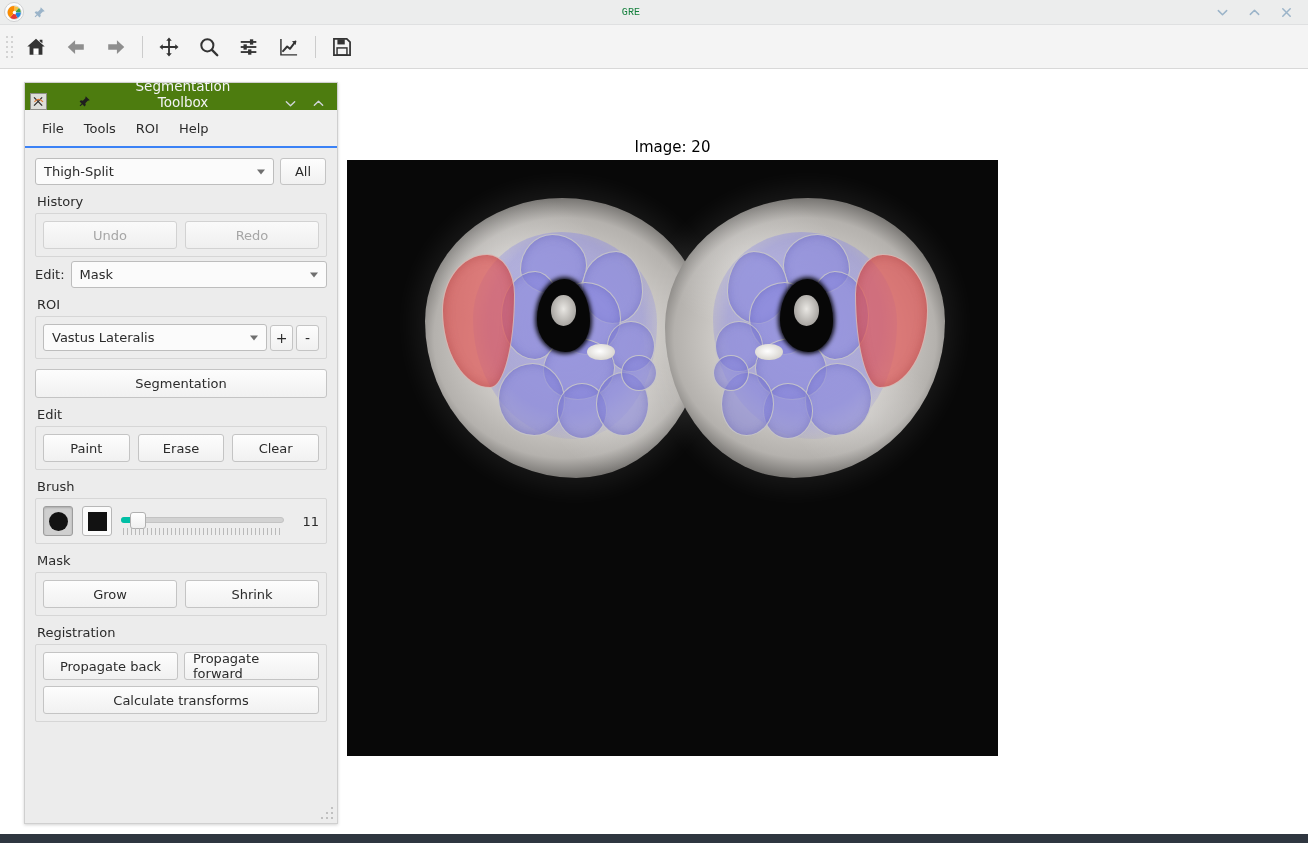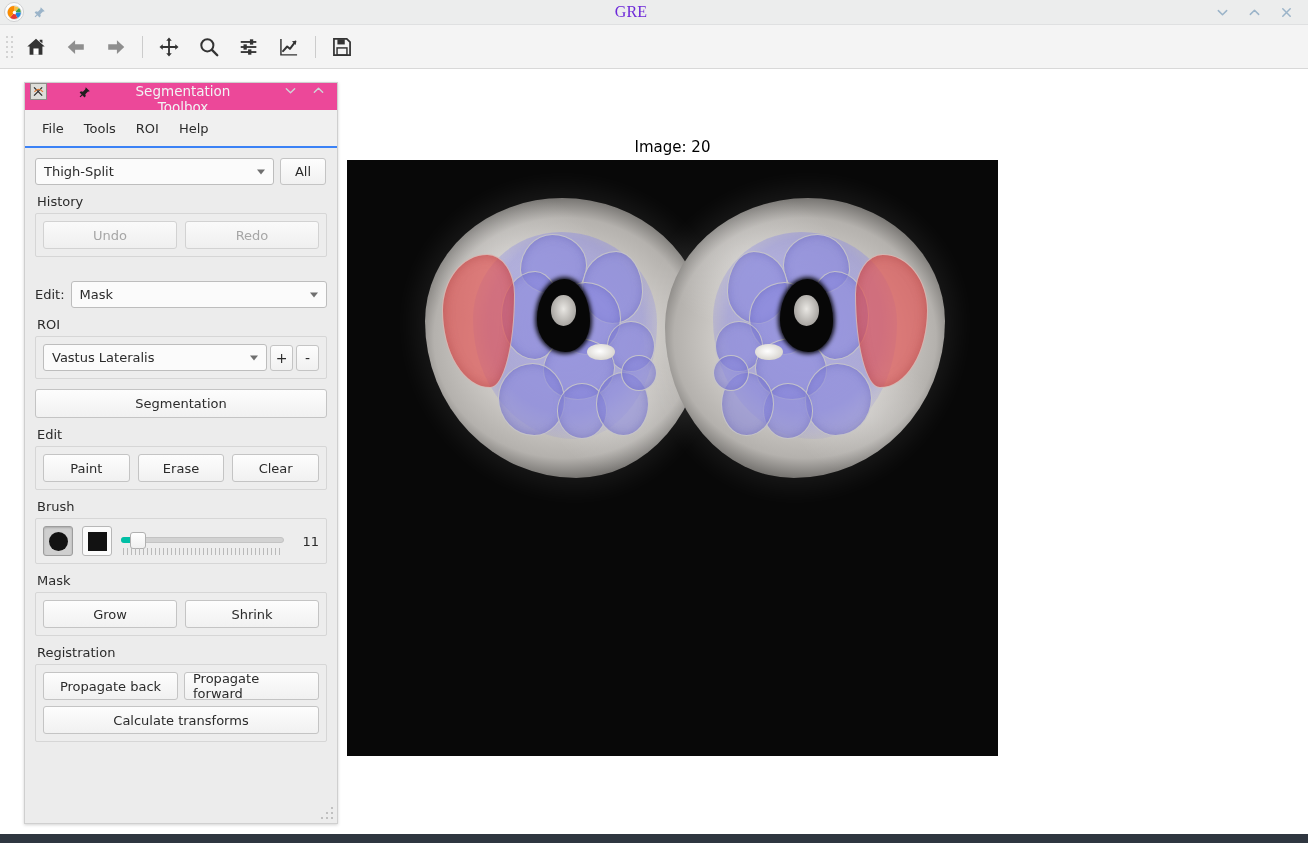--- a/index.html
+++ b/index.html
@@ -25,8 +25,8 @@
   }
   .tb-pin{ width:18px;height:18px;margin-left:6px;display:flex;align-items:center;justify-content:center;flex:0 0 auto;}
   .tb-title{
-    flex:1 1 auto; text-align:center; font-size:16px; color:#6d28d9;
-    font-family:Liberation Serif, serif; letter-spacing:.2px;
+    flex:1 1 auto; text-align:center; font-size:10px; color:#15803d;
+    font-family:Liberation Mono, monospace; letter-spacing:.2px;
   }
   .tb-ctrls{ display:flex; align-items:center; gap:16px; margin-right:14px; flex:0 0 auto;}
   .tb-ctrl{ width:16px;height:16px; display:flex;align-items:center;justify-content:center; cursor:default;}

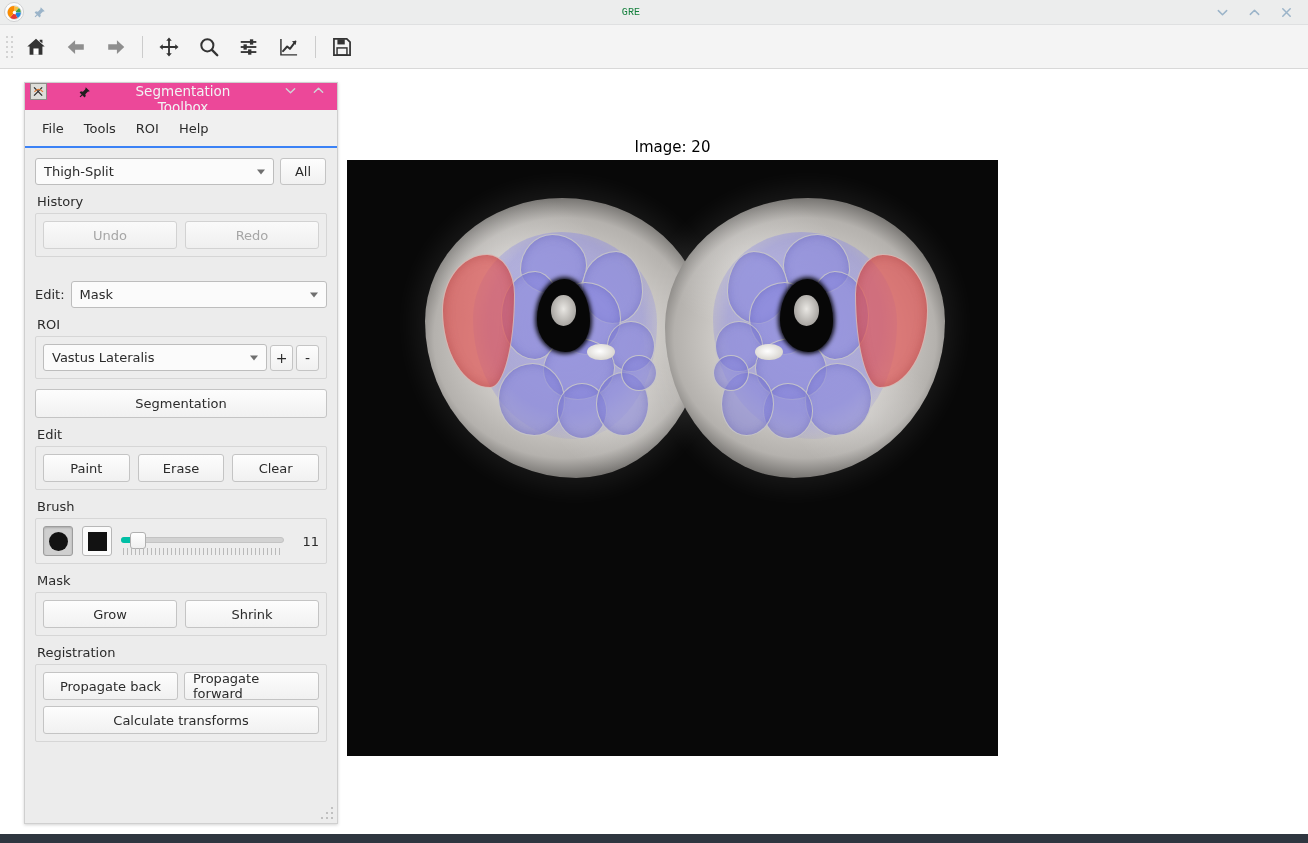--- a/index.html
+++ b/index.html
@@ -126,7 +126,7 @@
     display:flex; flex-direction:column;
   }
   .tbx-titlebar{
-    height:27px; background:#ec4899; display:flex; align-items:flex-start; flex:0 0 auto;gap:20px;
+    height:27px; background:#4d7c0f; display:flex; align-items:flex-end; flex:0 0 auto;gap:20px;
   }
   .tbx-icon{
     width:17px;height:17px;margin-left:5px;background:#ddddd8;border:1px solid #8d8d88;

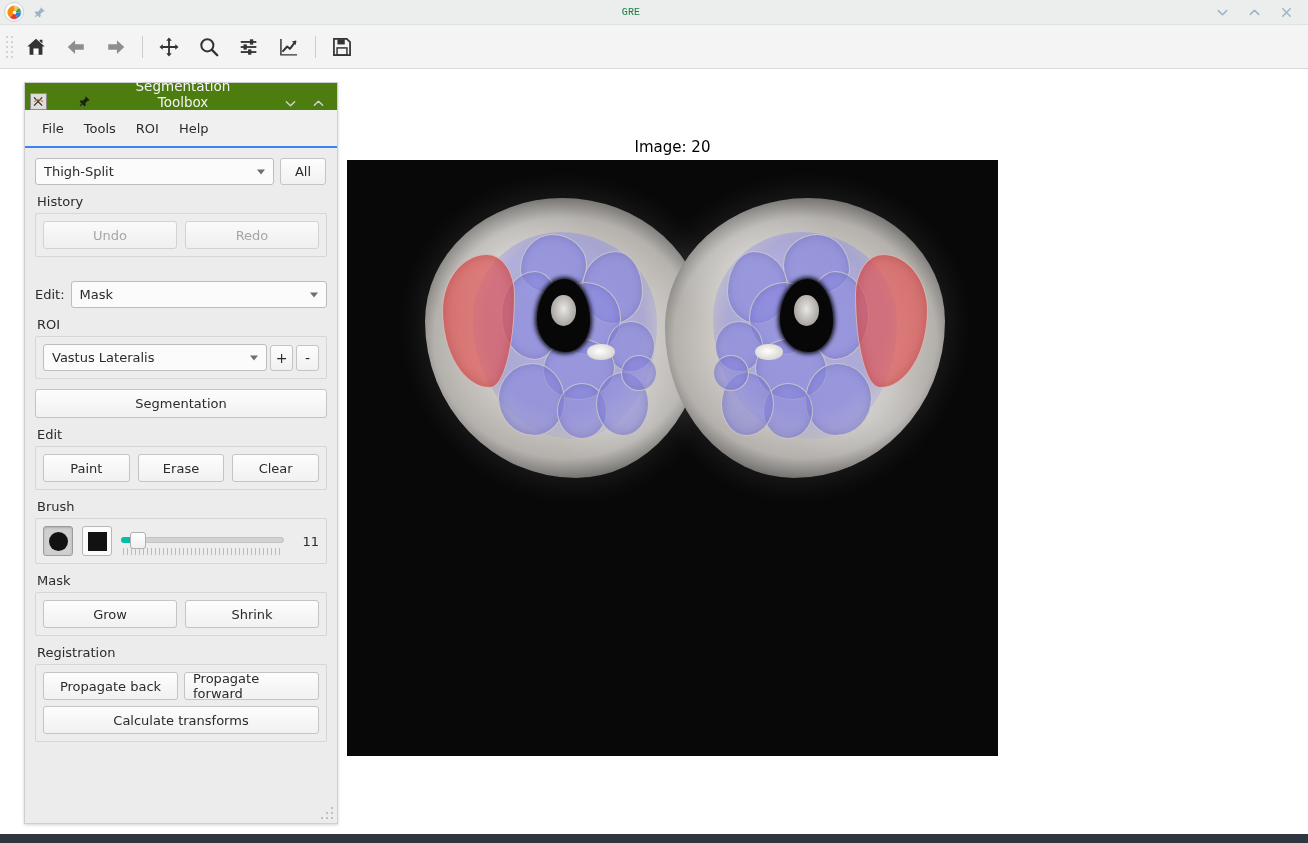--- a/index.html
+++ b/index.html
@@ -149,7 +149,7 @@
   .tbx-body{ flex:1 1 auto; padding:10px 10px 0 10px; overflow:hidden; position:relative;}
 
   .row{ display:flex; align-items:center; gap:6px; }
-  .mt6{ margin-top:6px;border-radius:10px; } .mt10{ margin-top:10px; } .mt12{ margin-top:24px; }
+  .mt6{ margin-top:6px;border-radius:10px; } .mt10{ margin-top:10px; } .mt12{ margin-top:4px; }
 
   .grp-label{ font-size:13px; color:#2b2b2b; margin:9px 0 4px 2px; }
 

